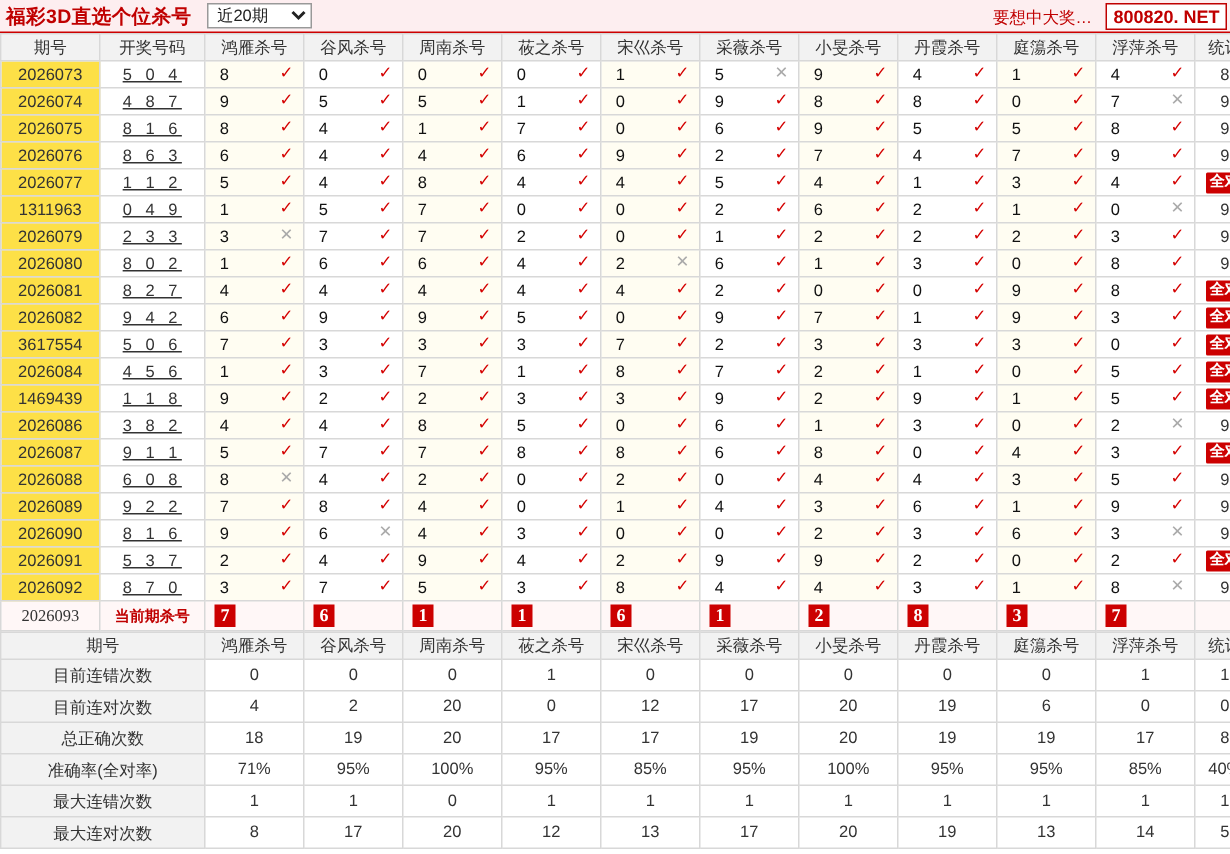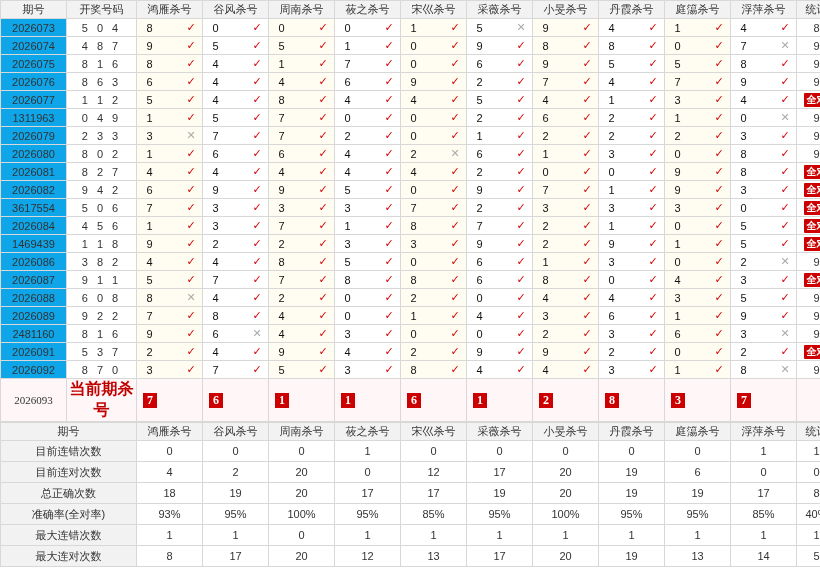--- a/index.html
+++ b/index.html
@@ -187,6 +187,14 @@
 
 <div id="app">
 
+  <div class="topbar">
+    <span class="title">福彩3D直选个位杀号</span>
+    <select class="period-select">
+      <option>近20期</option>
+    </select>
+    <span class="promo">要想中大奖…</span>
+    <span class="brand">800820. NET</span>
+  </div>
 
   <table class="grid">
     <colgroup>

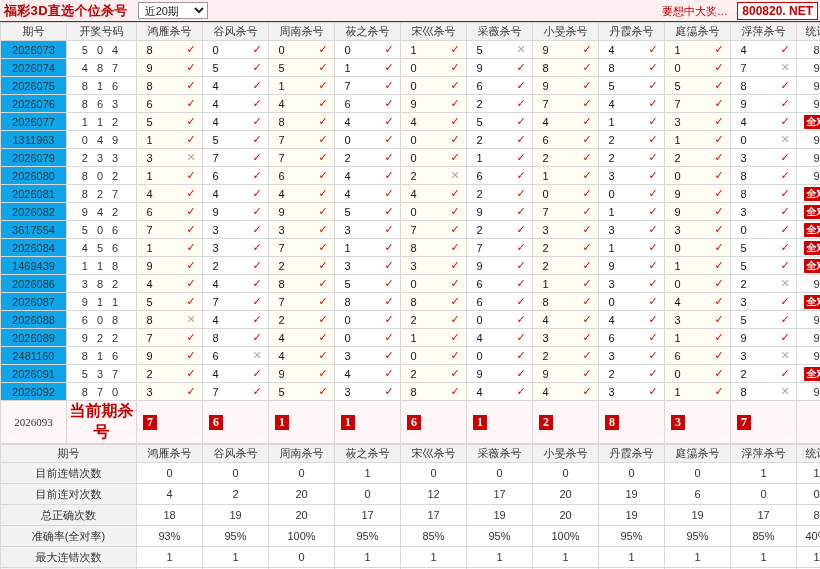--- a/index.html
+++ b/index.html
@@ -89,7 +89,7 @@
   td.shade-a { background: #fffdf2; }
   td.shade-b { background: #ffffff; }
   td.issue {
-    background: #0ea5e9;
+    background: #fde047;
     color: #333;
     font-size: 11px;
   }

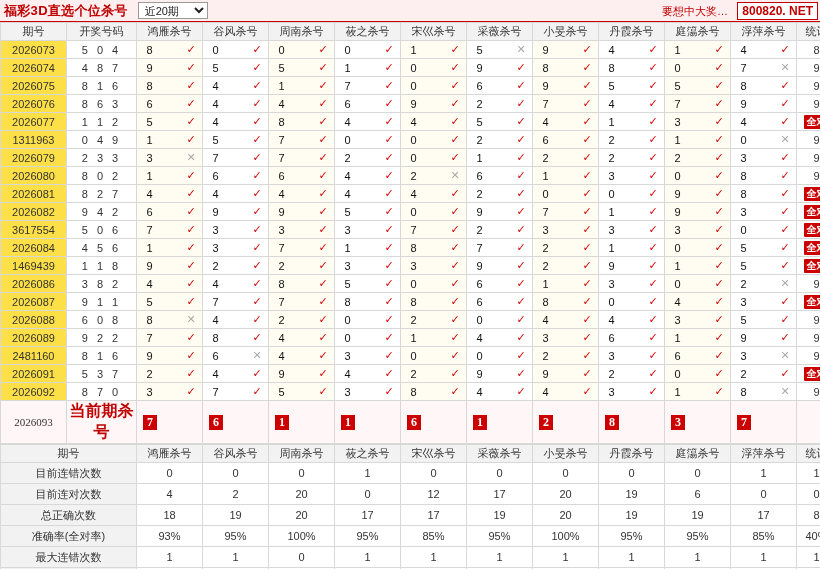--- a/index.html
+++ b/index.html
@@ -99,6 +99,7 @@
     font-size: 12px;
     font-weight: bold;
     background: #ffffff;
+    text-decoration: underline;
   }
   .killnum {
     display: inline-block;

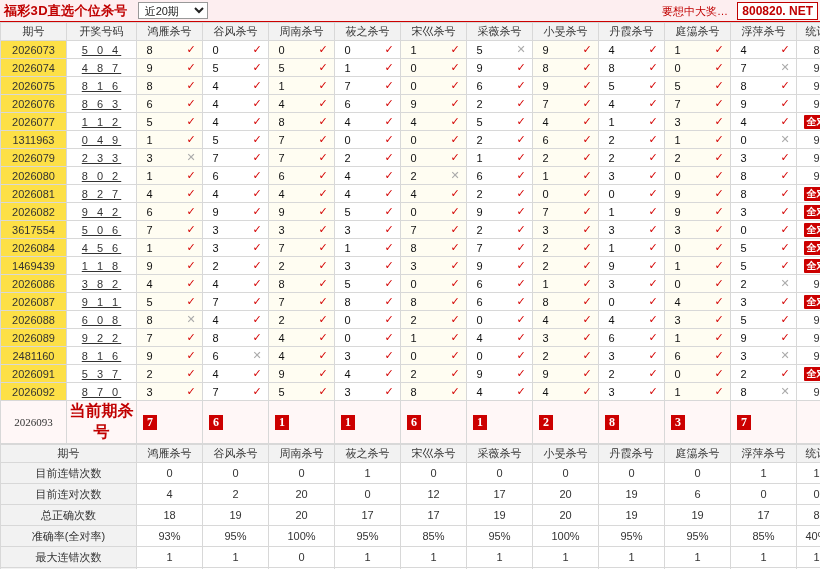--- a/index.html
+++ b/index.html
@@ -1337,7 +1337,7 @@
           <td class="stat">9</td>
         </tr>
         <tr>
-          <td class="issue">2481160</td>
+          <td class="issue">2026090</td>
           <td class="num">8 1 6</td>
           <td class="cell shade-a">
             <div class="inner">

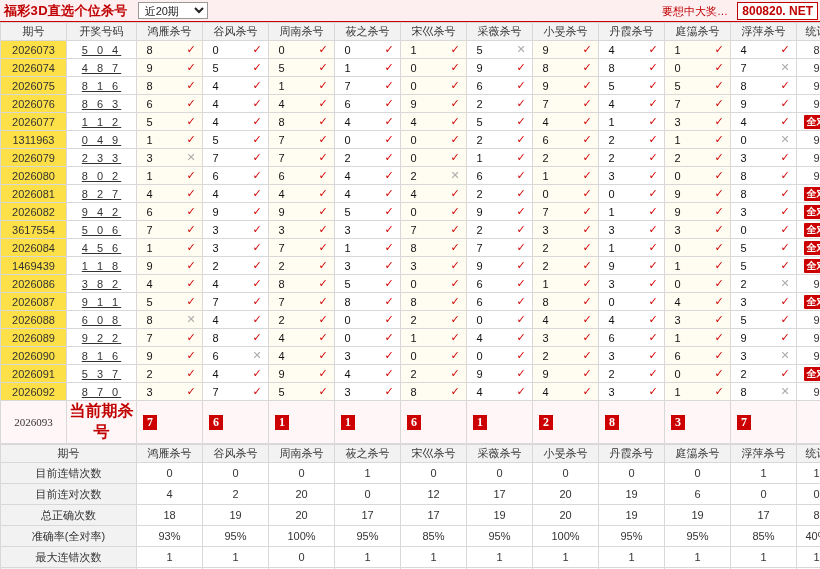--- a/index.html
+++ b/index.html
@@ -150,7 +150,7 @@
   tr.current td.label {
     color: #c00000;
     font-weight: bold;
-    font-size: 16px;
+    font-size: 10px;
   }
   tr.current td.kill {
     text-align: left;

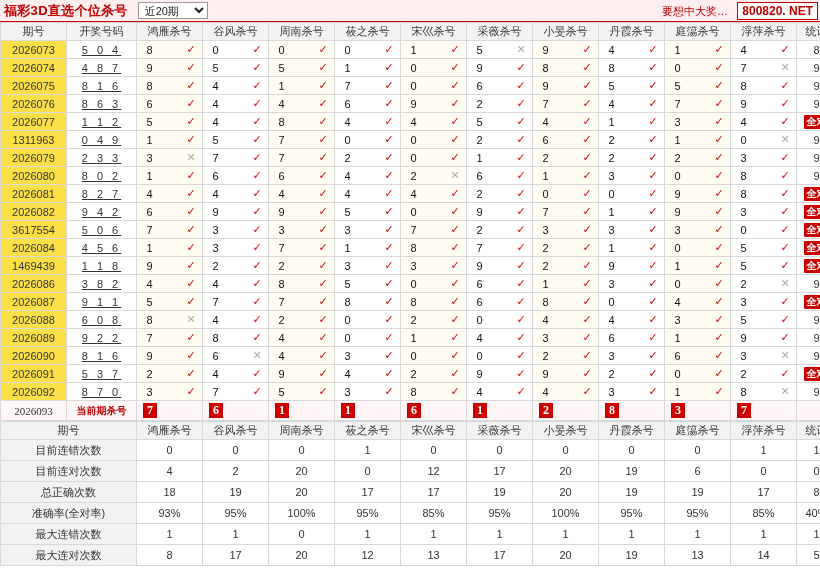--- a/index.html
+++ b/index.html
@@ -1625,7 +1625,7 @@
         </tr>
         <tr class="summary">
           <td class="sumlabel">准确率(全对率)</td>
-          <td class="sumval">93%</td>
+          <td class="sumval">71%</td>
           <td class="sumval">95%</td>
           <td class="sumval">100%</td>
           <td class="sumval">95%</td>

